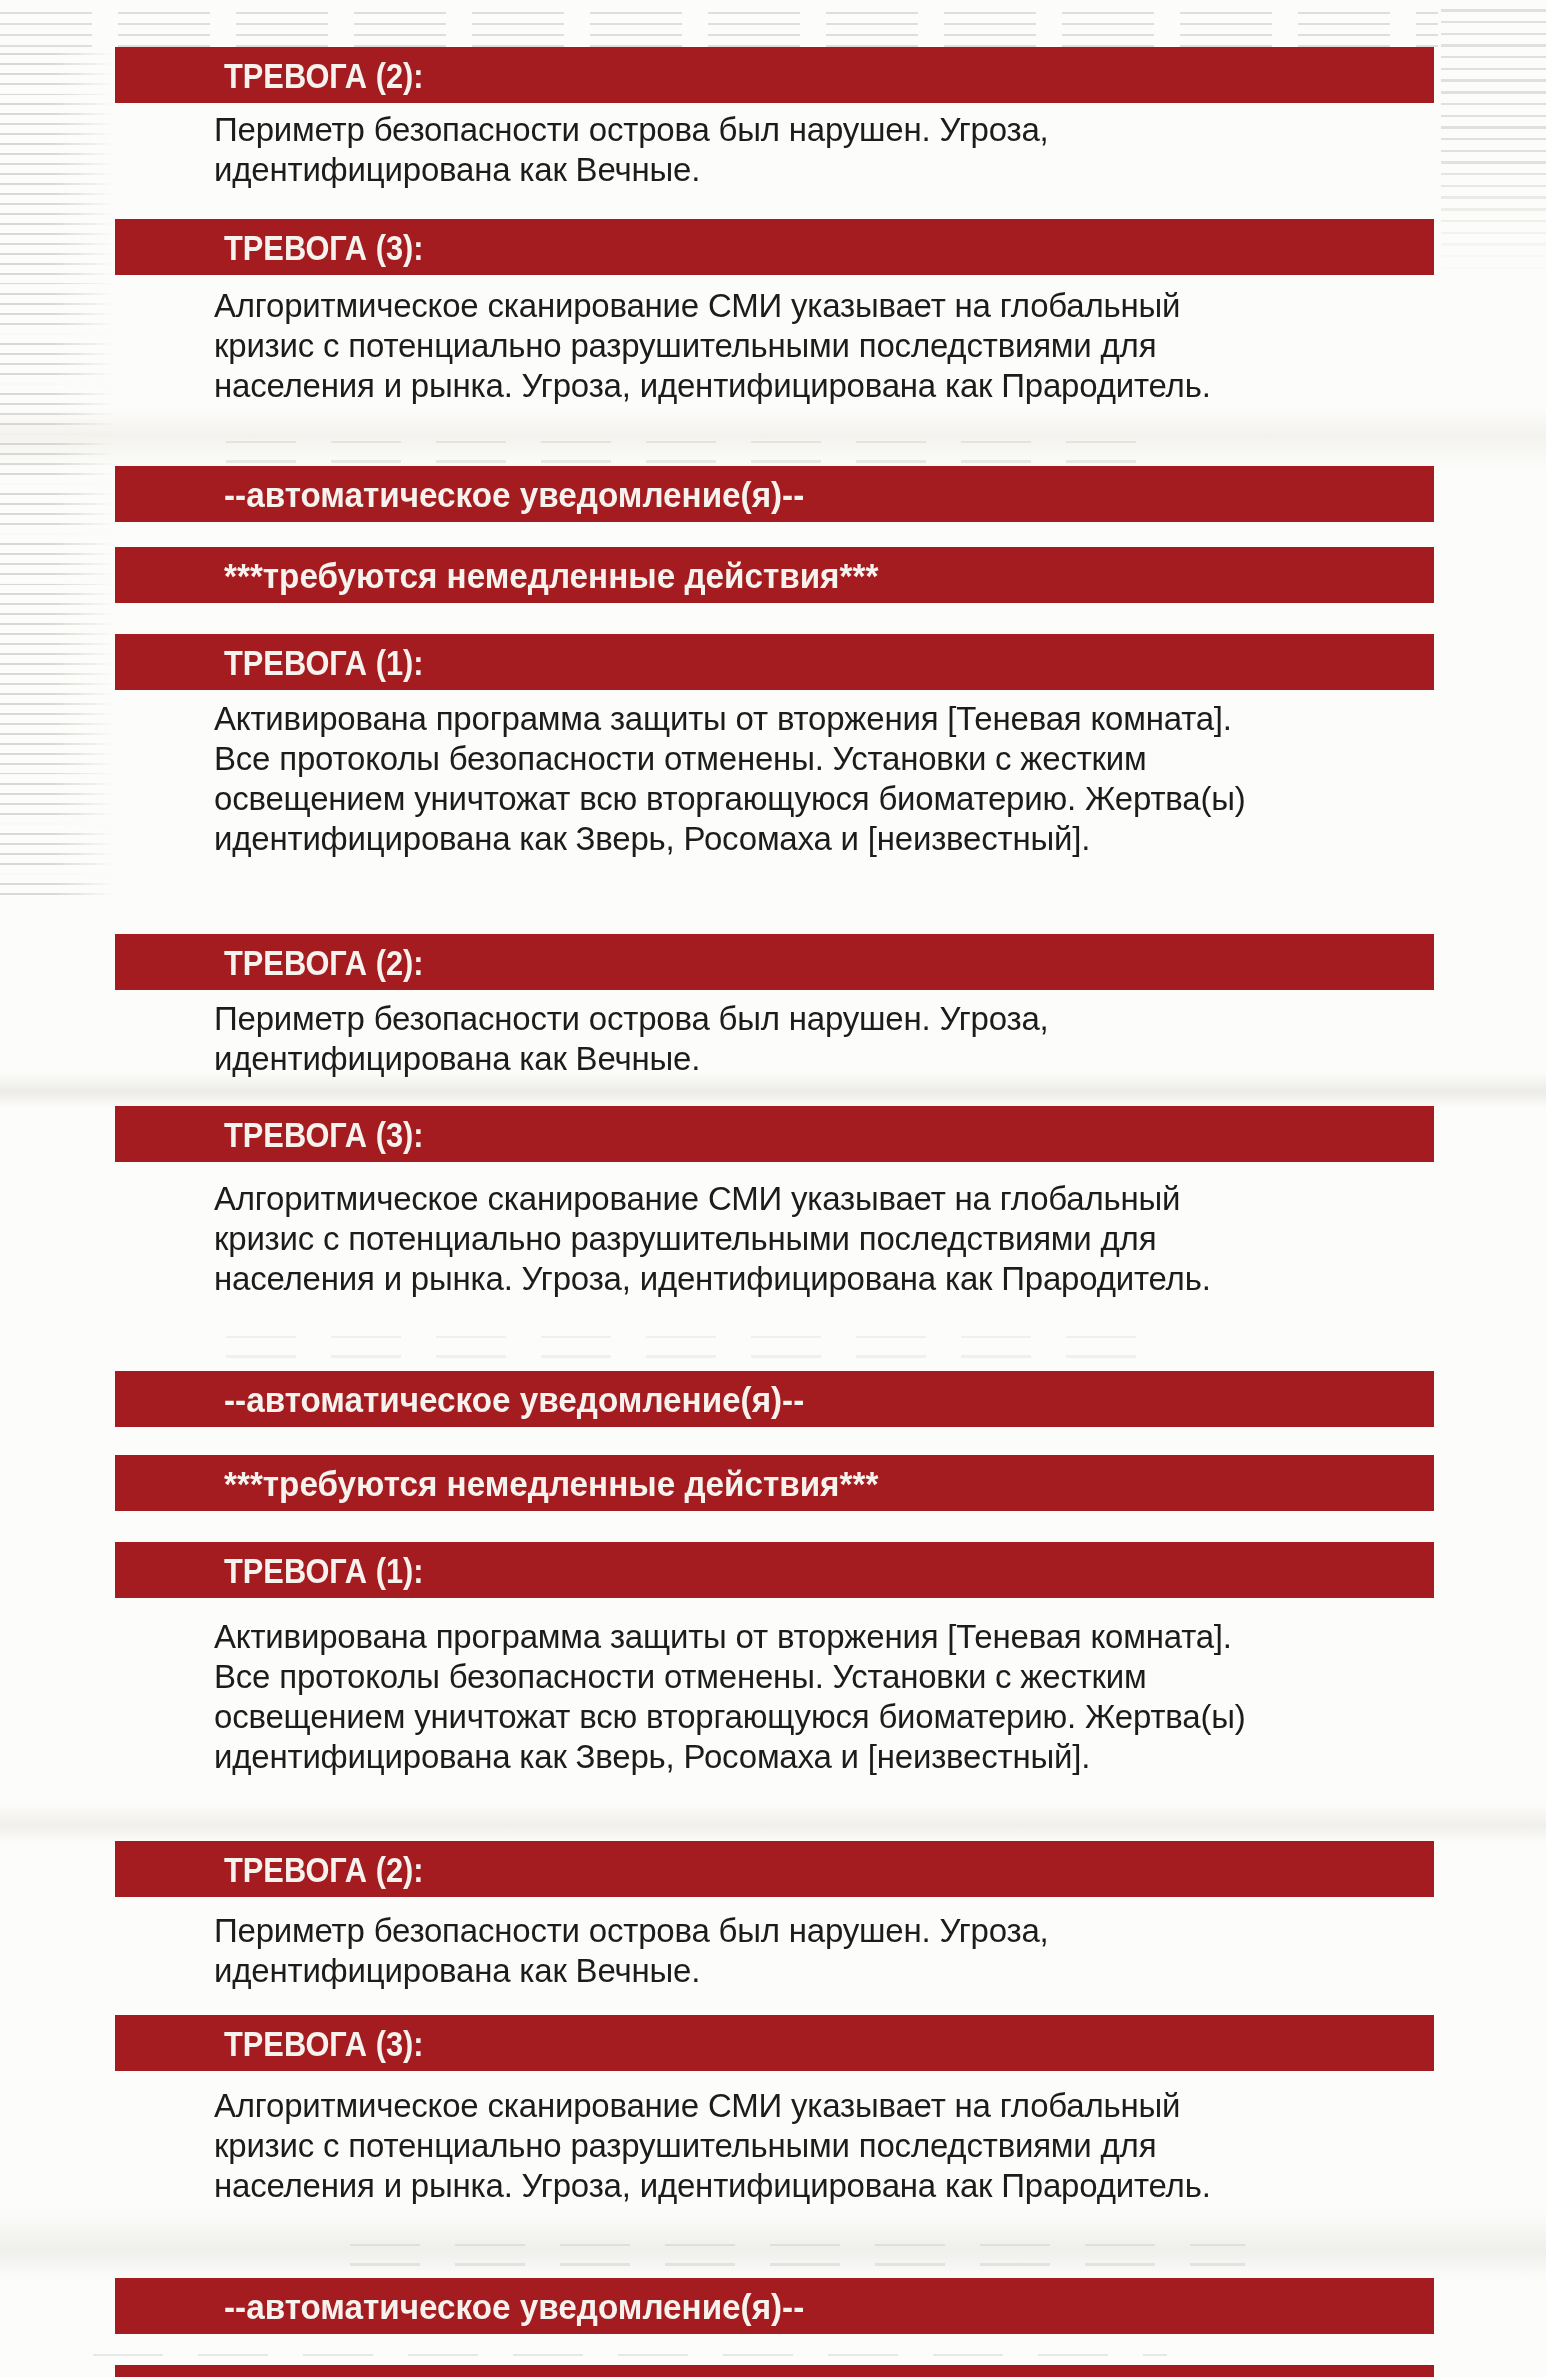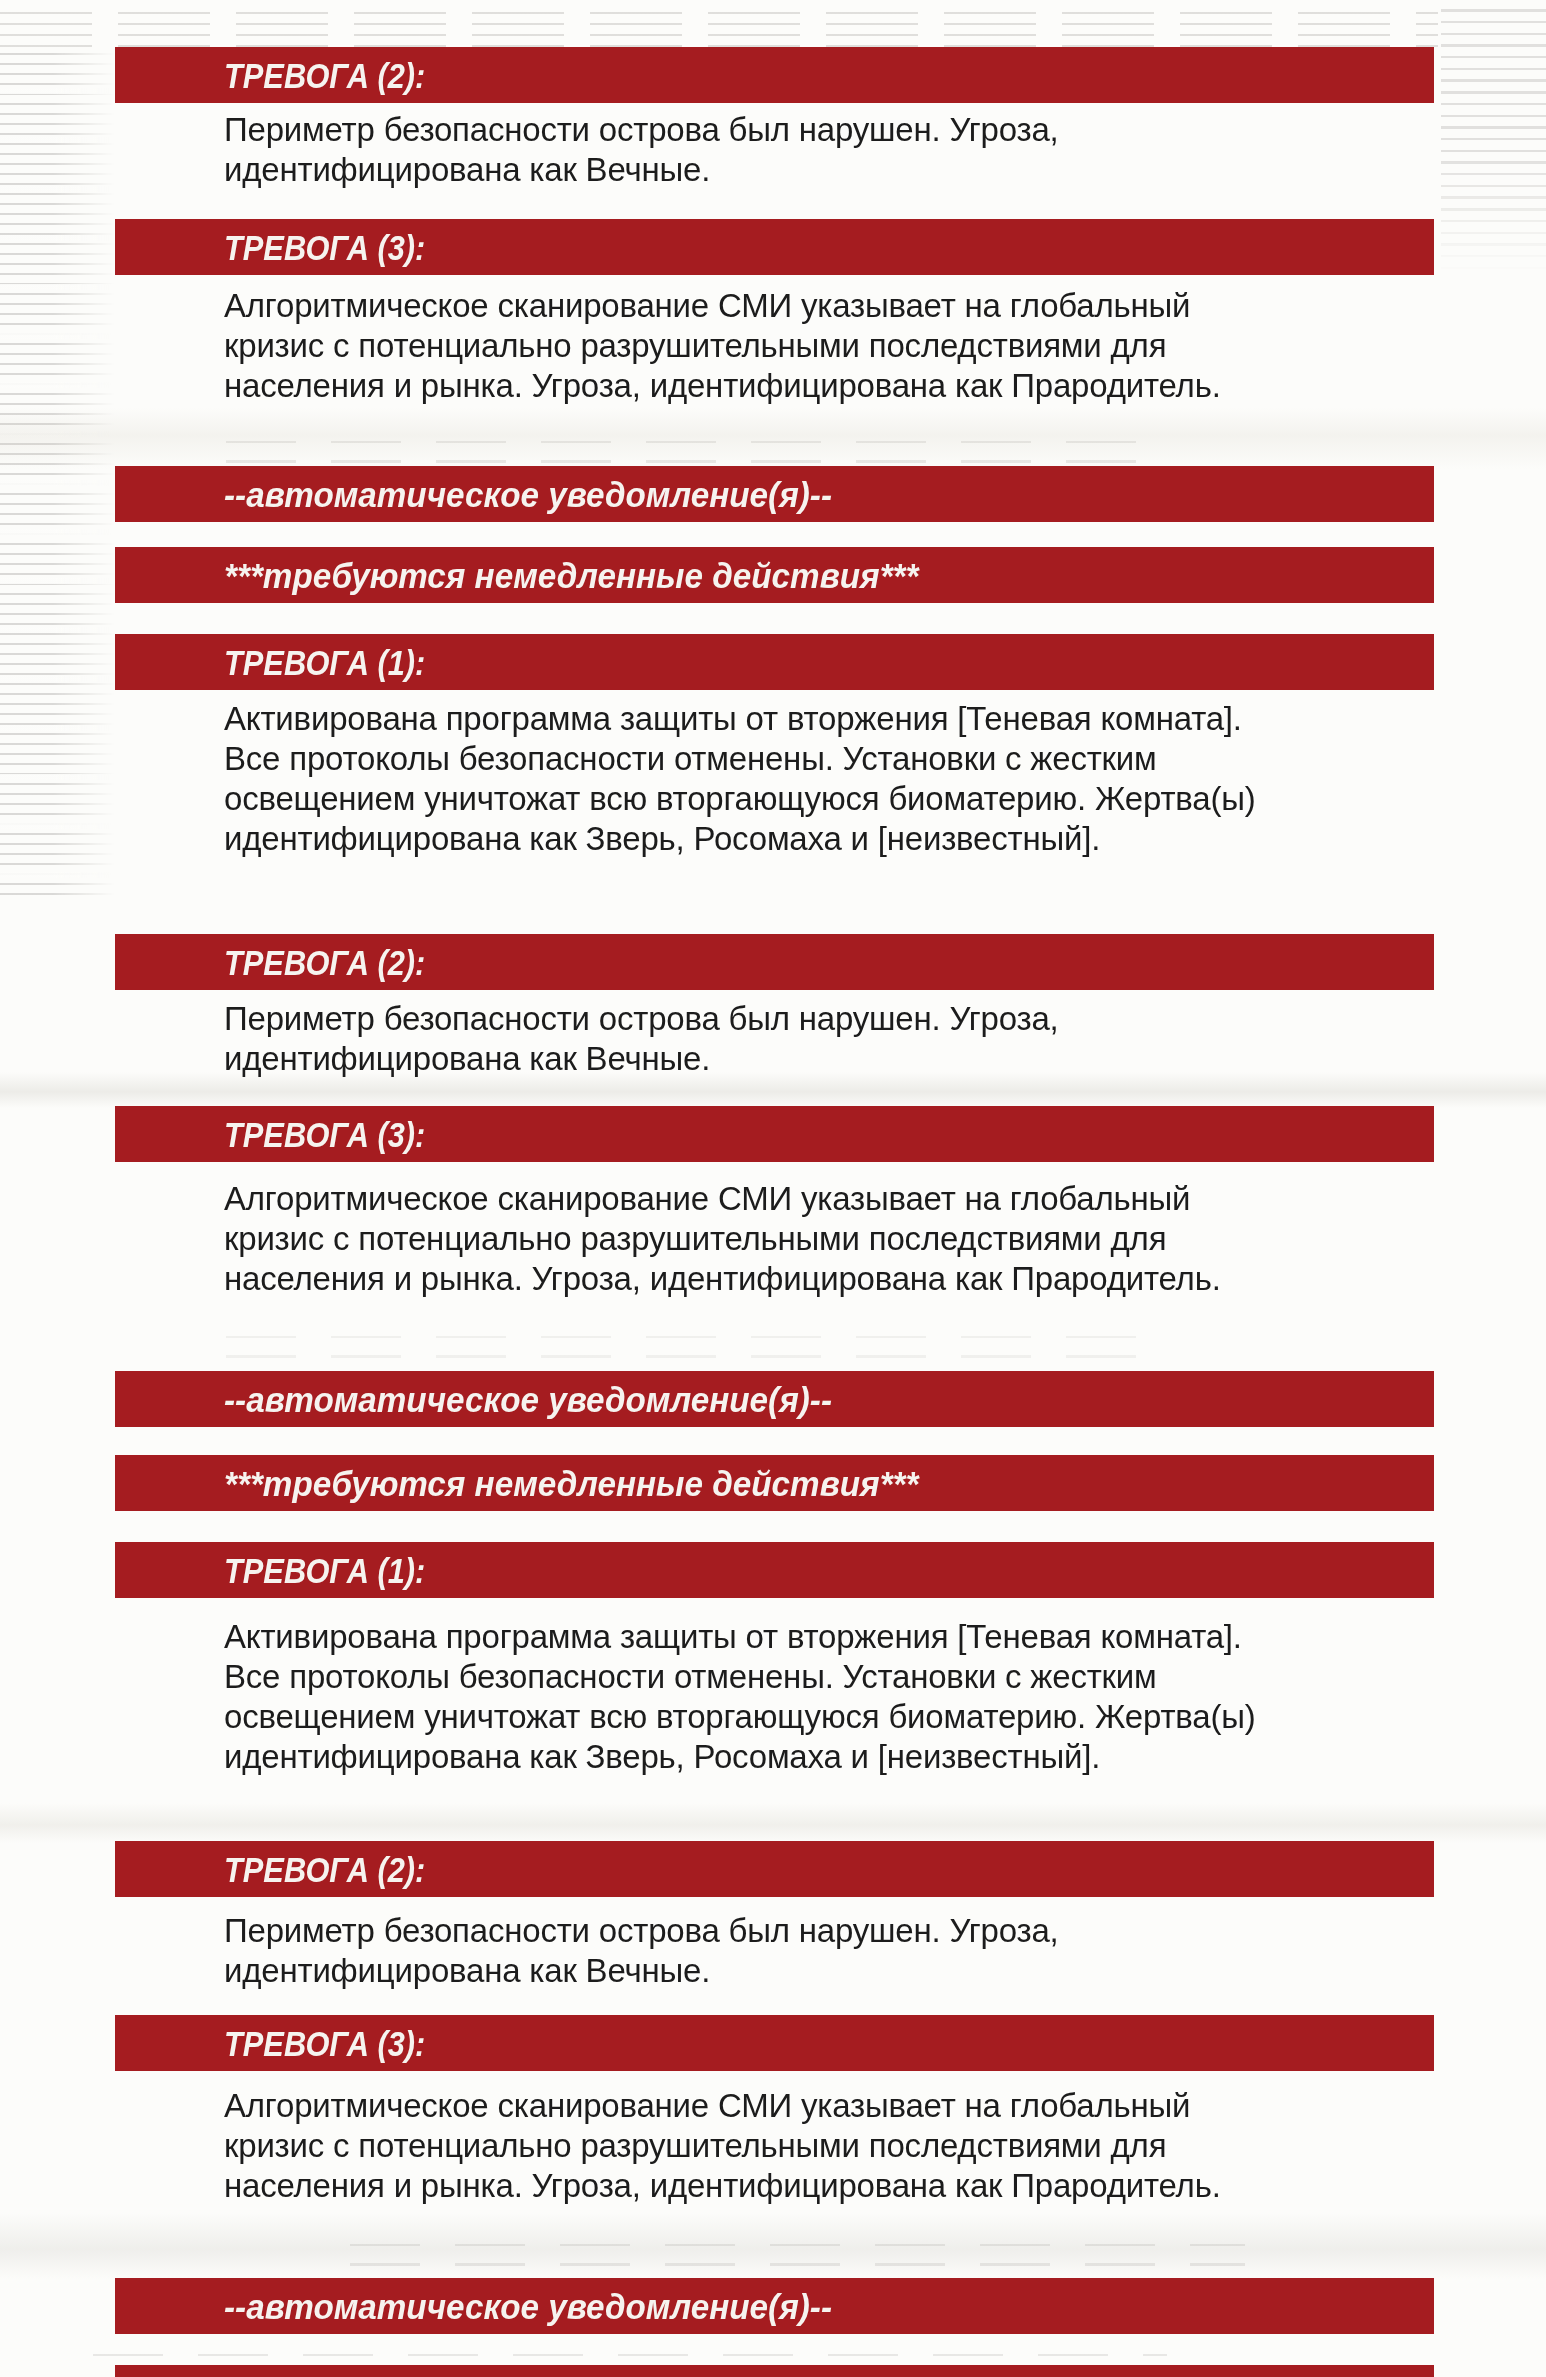--- a/index.html
+++ b/index.html
@@ -43,7 +43,7 @@
     position:absolute;
     left:115px;width:1319px;height:56px;
     background:#a51c20;
-    display:flex;align-items:center;font-style:italic;
+    display:flex;align-items:center;
   }
   .blabel{
     display:inline-block;

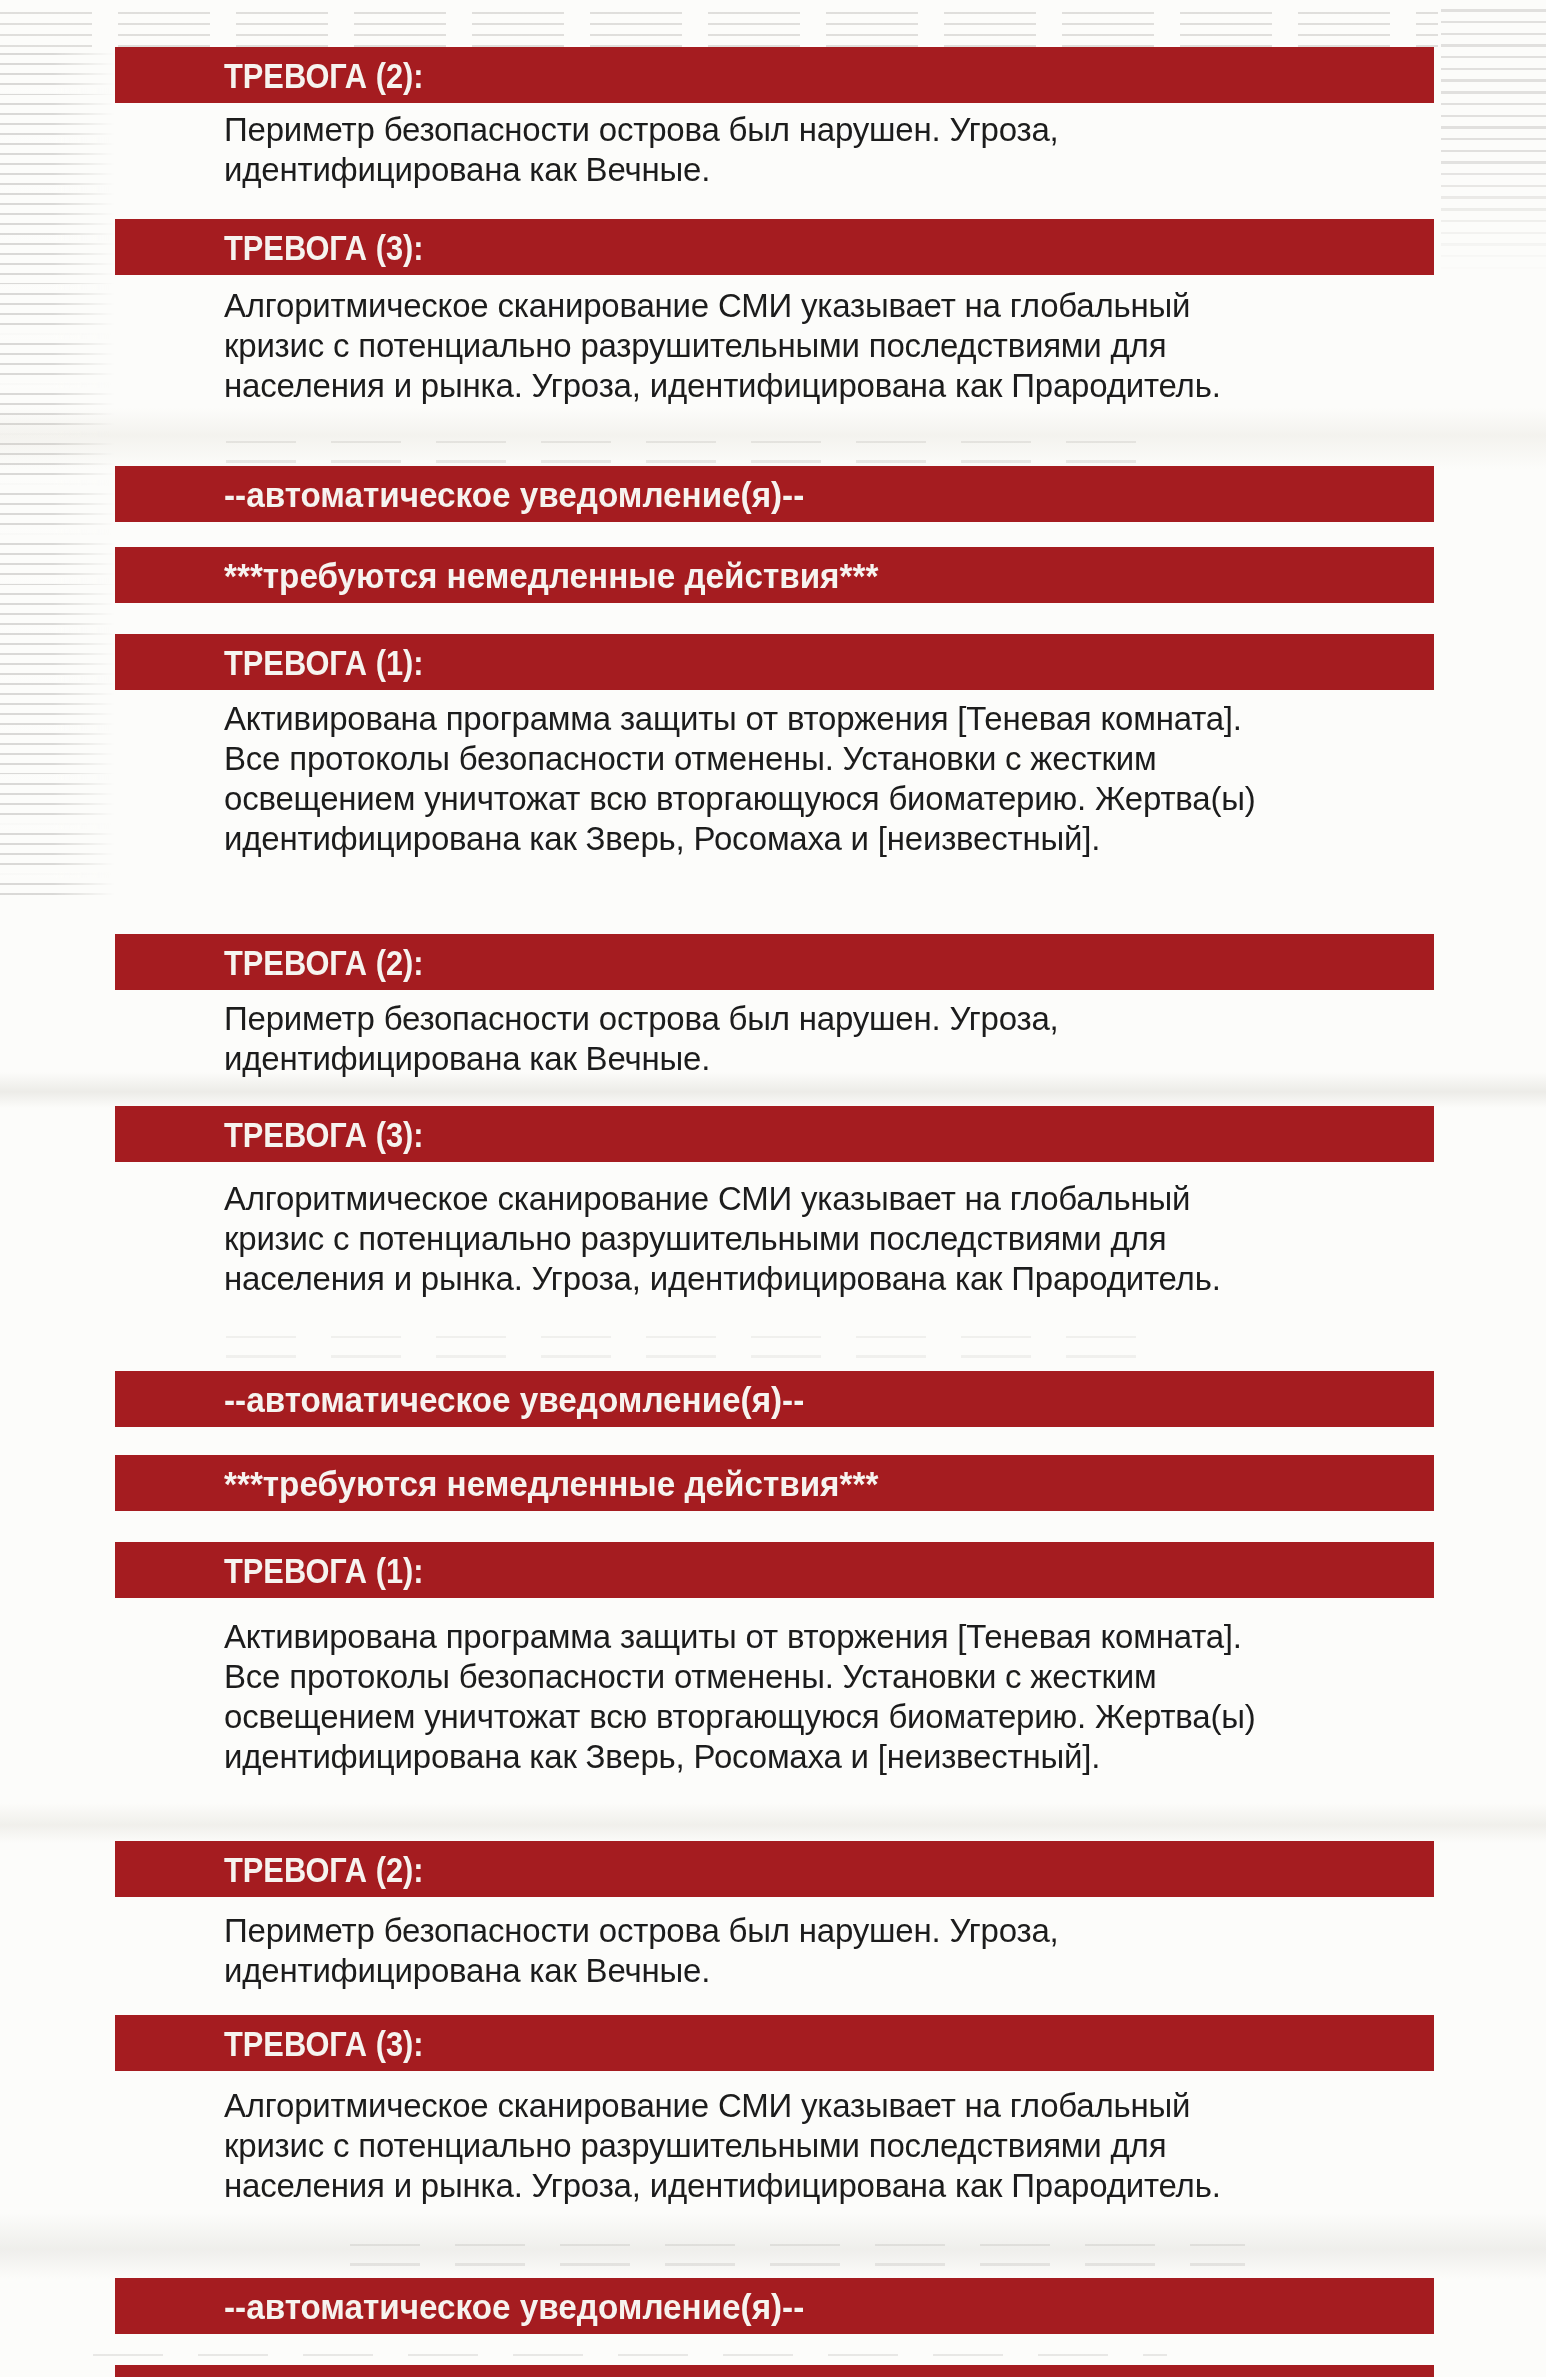--- a/index.html
+++ b/index.html
@@ -61,7 +61,7 @@
   
   .para{
     position:absolute;
-    left:224px;width:1245px;
+    left:214px;width:1245px;
     color:#1c1c1c;
   }
   .bline{

